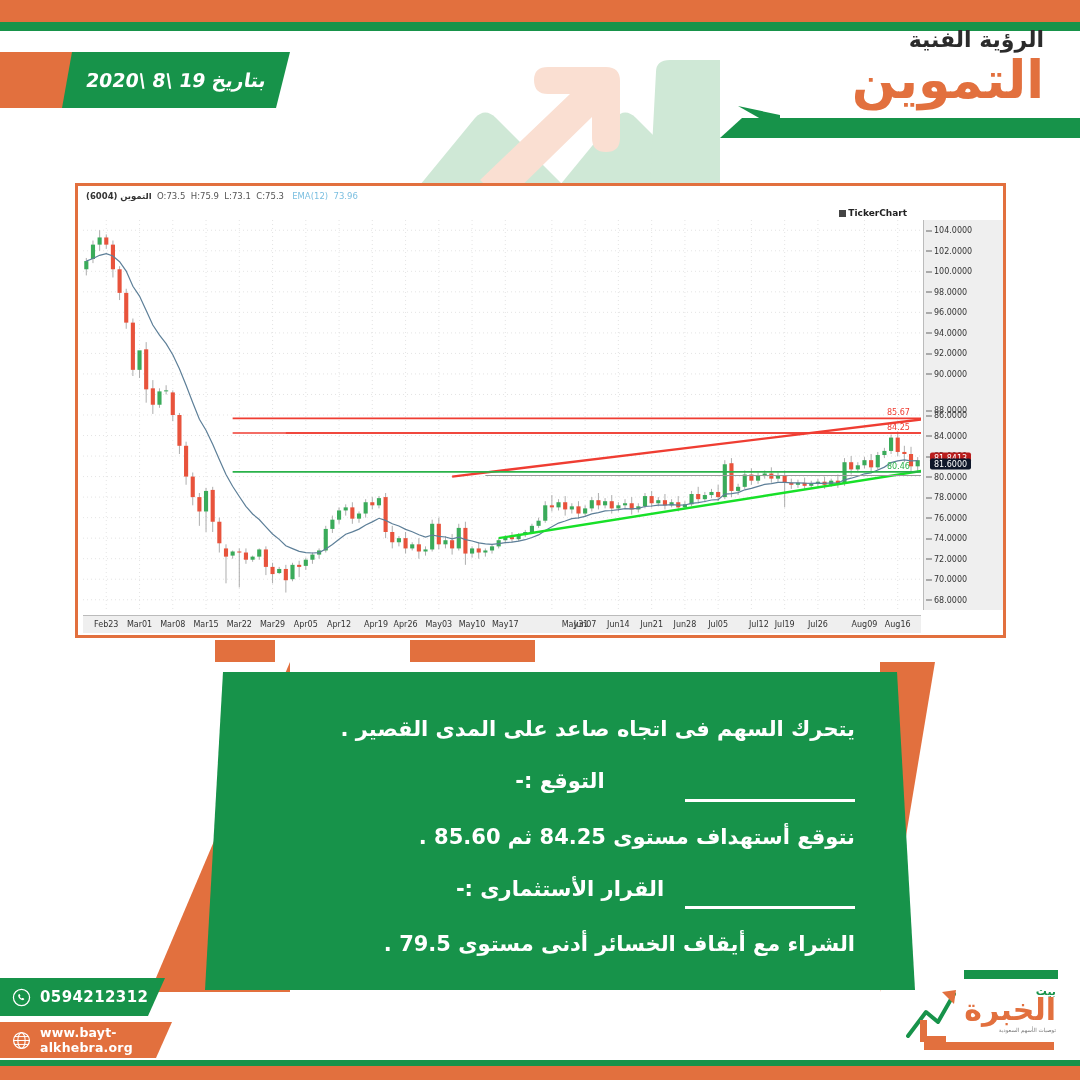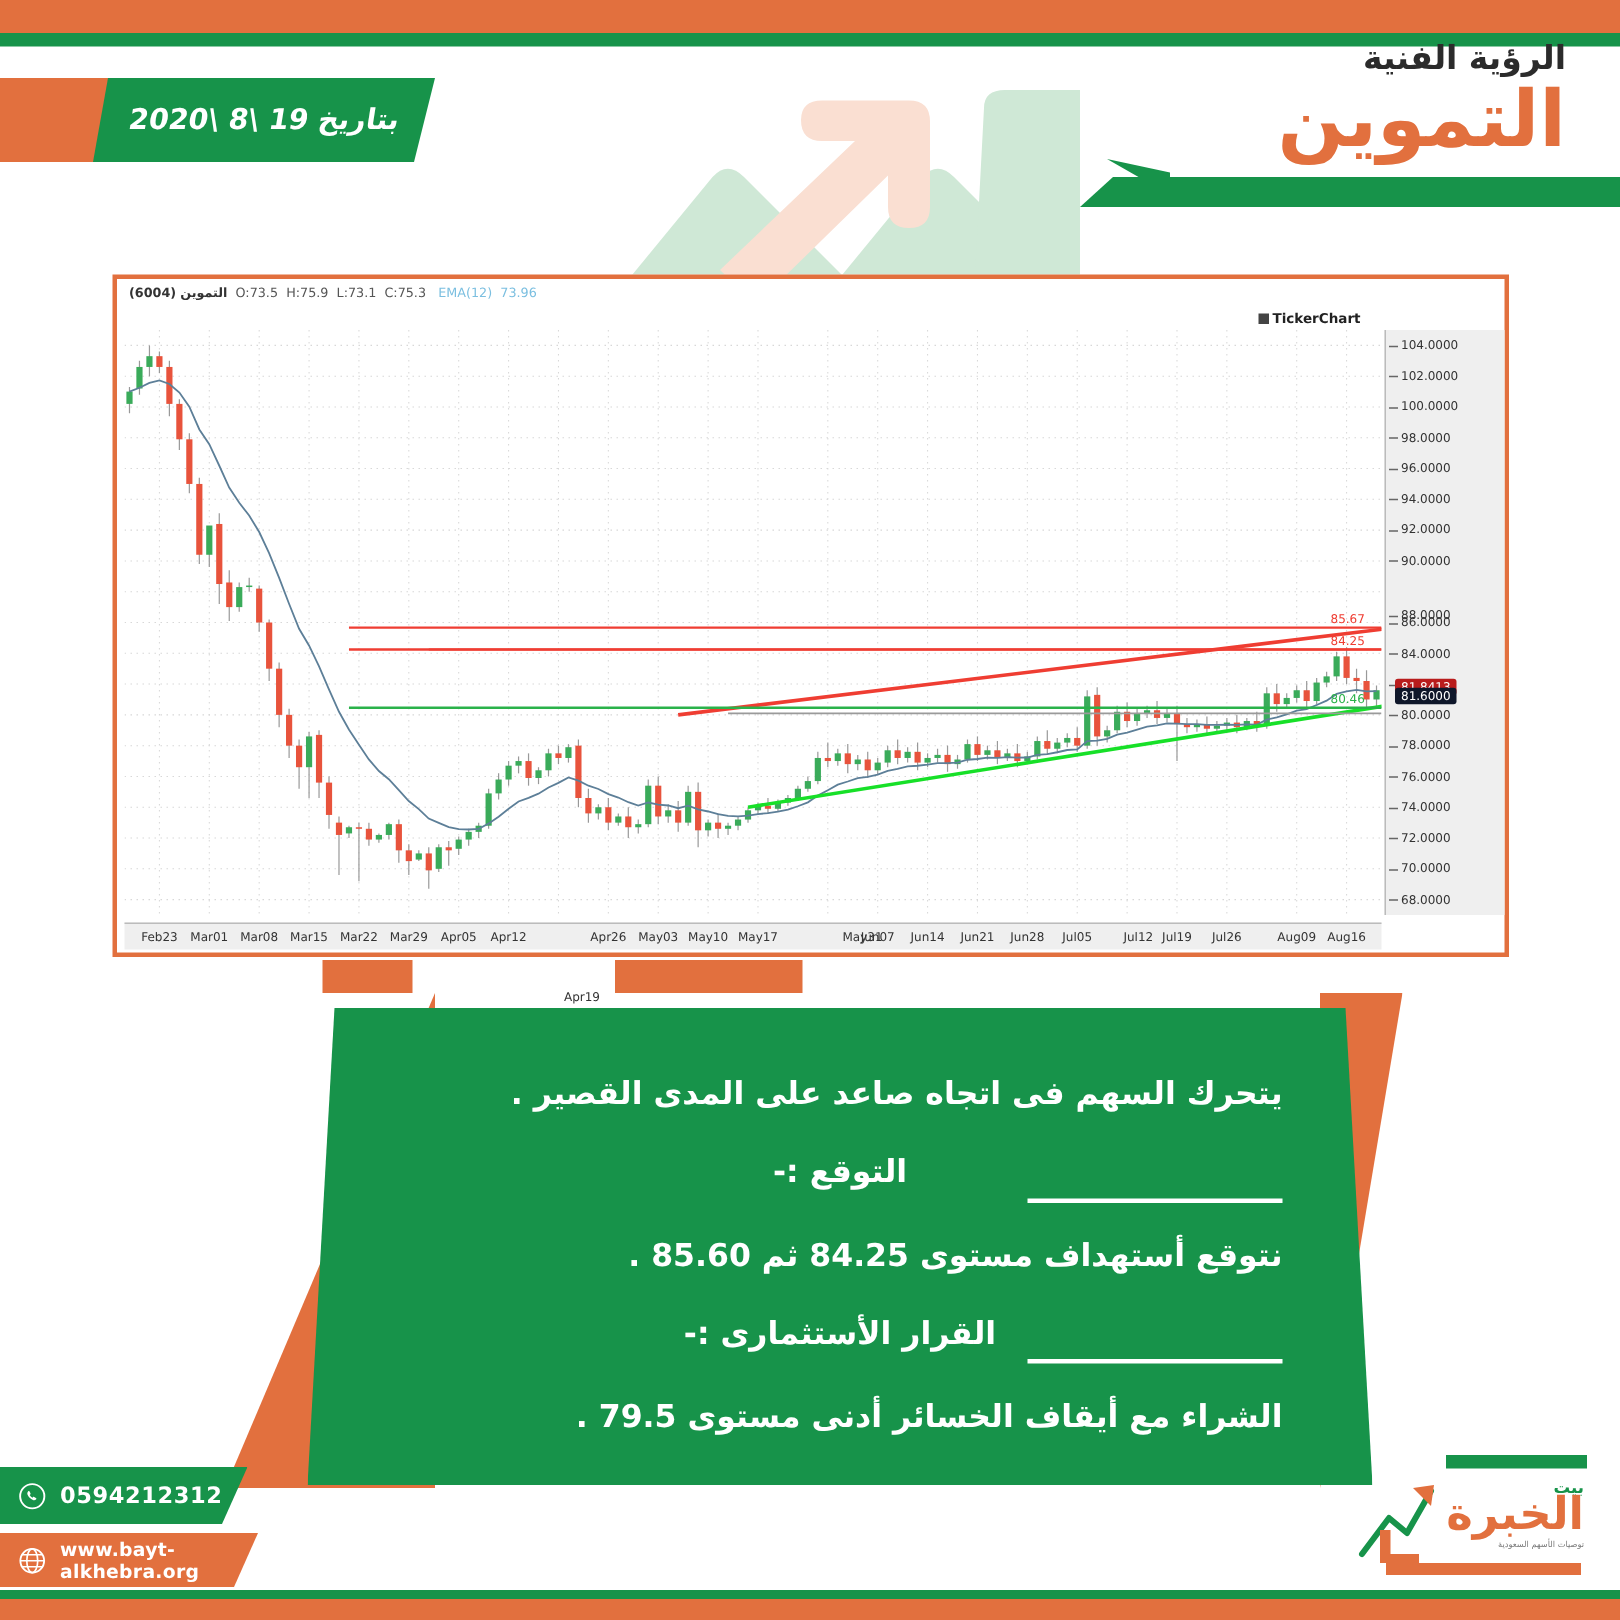--- a/index.html
+++ b/index.html
@@ -558,7 +558,7 @@
         <div class="xtick" style="left: 189.548px;">Mar29</div>
         <div class="xtick" style="left: 222.802px;">Apr05</div>
         <div class="xtick" style="left: 256.056px;">Apr12</div>
-        <div class="xtick" style="left: 305px; margin-top: 40px;">Apr19</div>
+        <div class="xtick" style="left: 293px;">Apr19</div>
         <div class="xtick" style="left: 322.563px;">Apr26</div>
         <div class="xtick" style="left: 355.817px;">May03</div>
         <div class="xtick" style="left: 389.071px;">May10</div>

